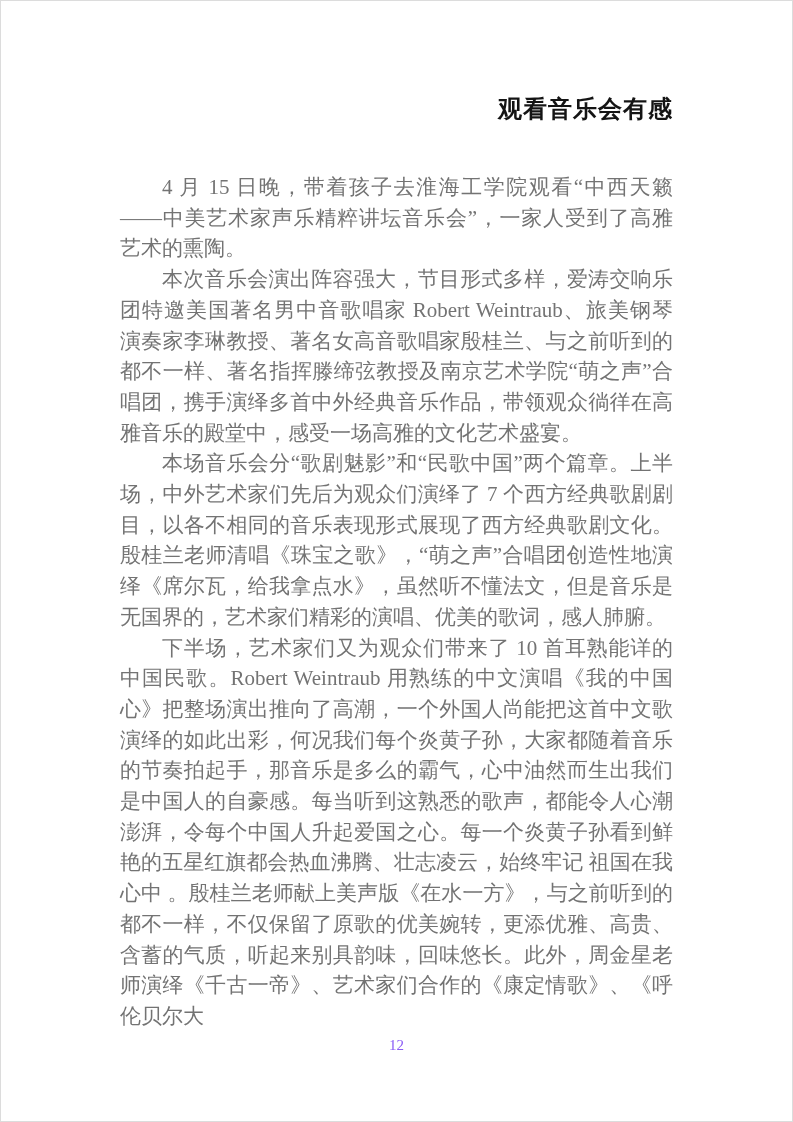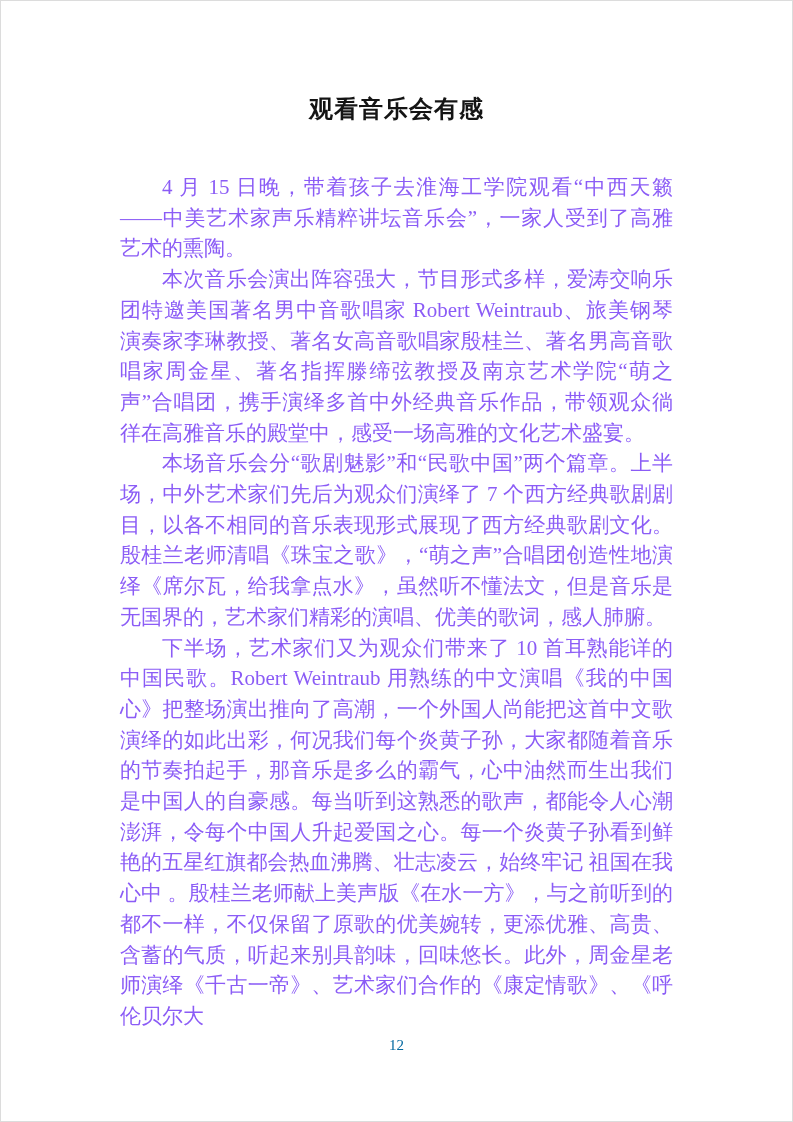--- a/index.html
+++ b/index.html
@@ -23,7 +23,7 @@
   }
   .doc-title {
     margin: 93px 120px 0 120px;
-    text-align: center;
+    text-align: right;
     font-family: "Liberation Sans", "DejaVu Sans", sans-serif;
     font-weight: 700;
     font-size: 24px;

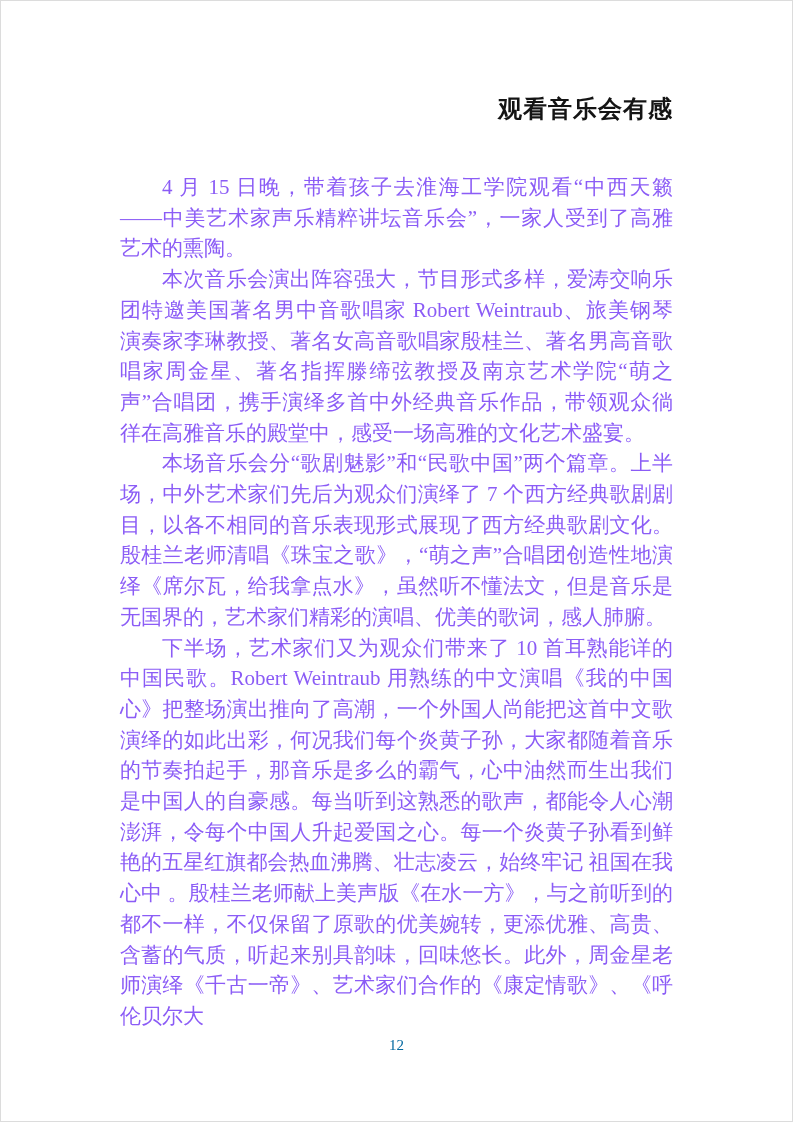--- a/index.html
+++ b/index.html
@@ -34,7 +34,7 @@
   .doc-body {
     margin: 47px 120px 0 120px;
     width: 553px;
-    color: #8b5cf6;
+    color: #737373;
     font-family: "Liberation Serif", "DejaVu Serif", serif;
     font-size: 21px;
     line-height: 30.7px;

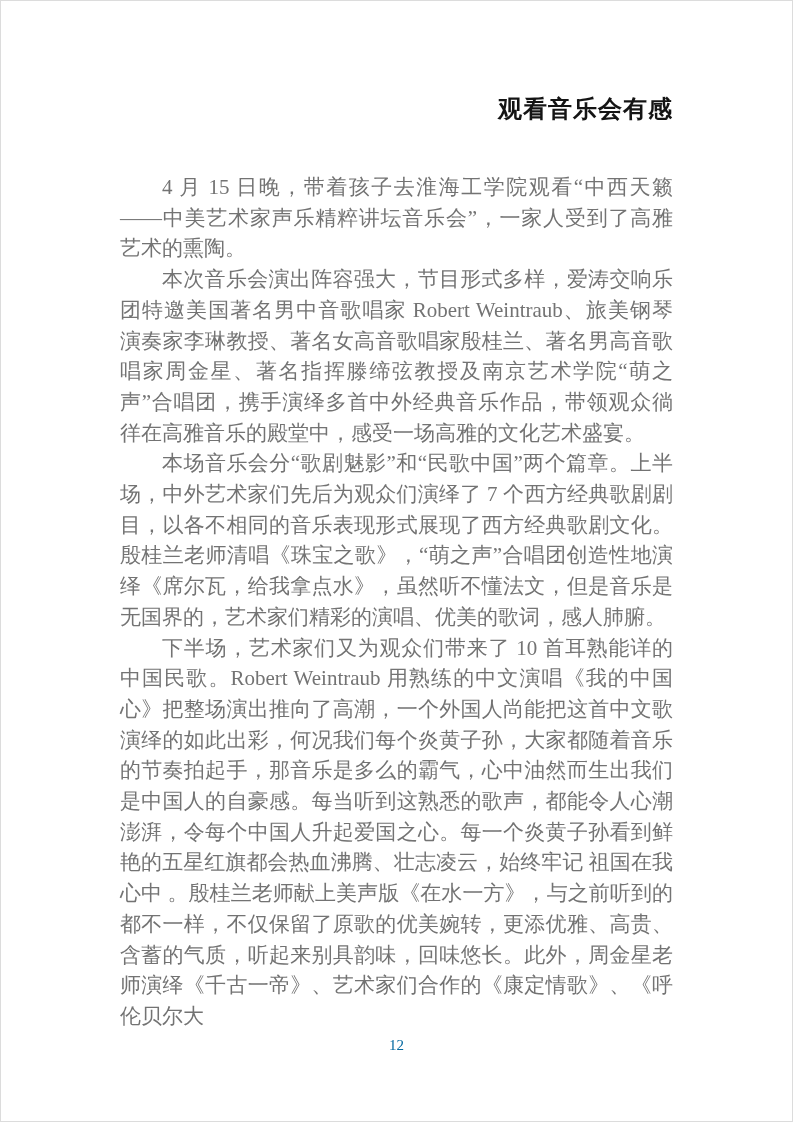--- a/index.html
+++ b/index.html
@@ -67,7 +67,7 @@
 
   <div class="doc-body">
     <p>4 月 15 日晚，带着孩子去淮海工学院观看“中西天籁——中美艺术家声乐精粹讲坛音乐会”，一家人受到了高雅艺术的熏陶。</p>
-    <p>本次音乐会演出阵容强大，节目形式多样，爱涛交响乐团特邀美国著名男中音歌唱家 Robert Weintraub、旅美钢琴演奏家李琳教授、著名女高音歌唱家殷桂兰、著名男高音歌唱家周金星、著名指挥滕缔弦教授及南京艺术学院“萌之声”合唱团，携手演绎多首中外经典音乐作品，带领观众徜徉在高雅音乐的殿堂中，感受一场高雅的文化艺术盛宴。</p>
+    <p>本次音乐会演出阵容强大，节目形式多样，爱涛交响乐团特邀美国著名男中音歌唱家 Robert Weintraub、旅美钢琴演奏家李琳教授、著名女高音歌唱家殷桂兰、与之前听到的都不一样、著名指挥滕缔弦教授及南京艺术学院“萌之声”合唱团，携手演绎多首中外经典音乐作品，带领观众徜徉在高雅音乐的殿堂中，感受一场高雅的文化艺术盛宴。</p>
     <p>本场音乐会分“歌剧魅影”和“民歌中国”两个篇章。上半场，中外艺术家们先后为观众们演绎了 7 个西方经典歌剧剧目，以各不相同的音乐表现形式展现了西方经典歌剧文化。殷桂兰老师清唱《珠宝之歌》，“萌之声”合唱团创造性地演绎《席尔瓦，给我拿点水》，虽然听不懂法文，但是音乐是无国界的，艺术家们精彩的演唱、优美的歌词，感人肺腑。</p>
     <p>下半场，艺术家们又为观众们带来了 10 首耳熟能详的中国民歌。Robert Weintraub 用熟练的中文演唱《我的中国心》把整场演出推向了高潮，一个外国人尚能把这首中文歌演绎的如此出彩，何况我们每个炎黄子孙，大家都随着音乐的节奏拍起手，那音乐是多么的霸气，心中油然而生出我们是中国人的自豪感。每当听到这熟悉的歌声，都能令人心潮澎湃，令每个中国人升起爱国之心。每一个炎黄子孙看到鲜艳的五星红旗都会热血沸腾、壮志凌云，始终牢记 祖国在我心中 。殷桂兰老师献上美声版《在水一方》，与之前听到的都不一样，不仅保留了原歌的优美婉转，更添优雅、高贵、含蓄的气质，听起来别具韵味，回味悠长。此外，周金星老师演绎《千古一帝》、艺术家们合作的《康定情歌》、《呼伦贝尔大</p>
   </div>

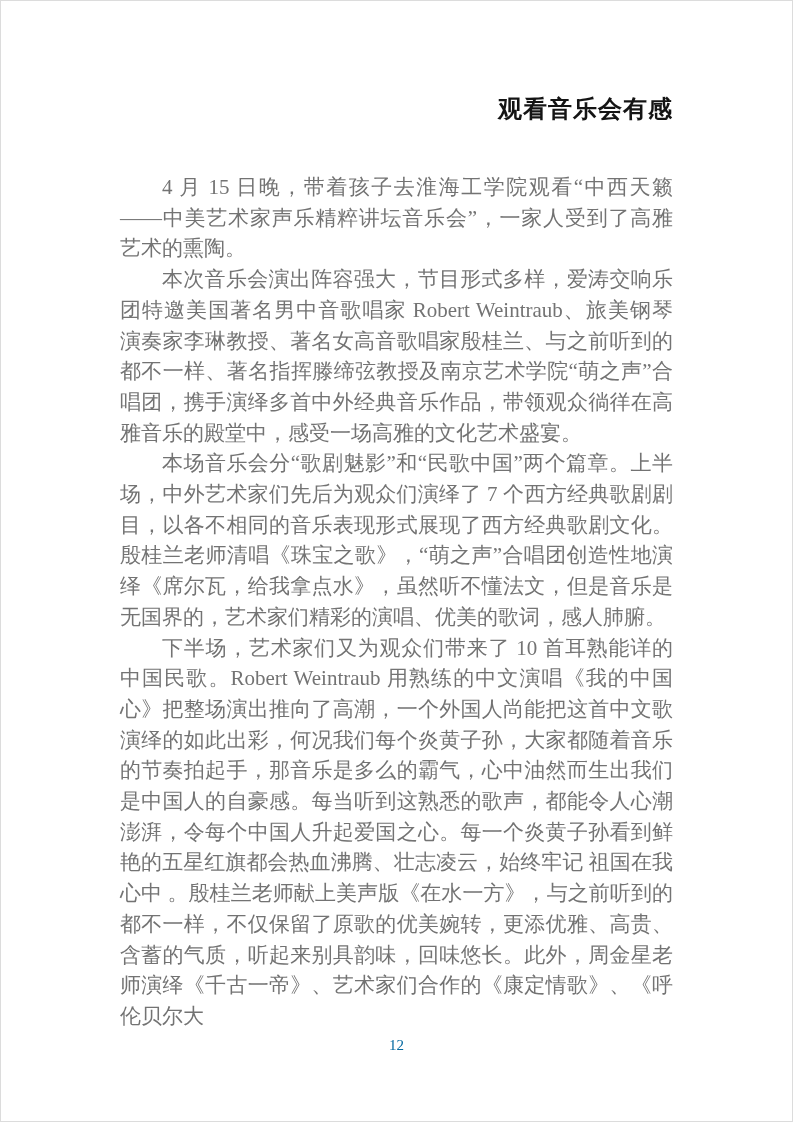--- a/index.html
+++ b/index.html
@@ -55,7 +55,7 @@
     text-align: center;
     font-family: "Liberation Serif", "DejaVu Serif", serif;
     font-size: 15px;
-    color: #0369a1;
+    color: #8b5cf6;
   }
 </style>
 </head>

